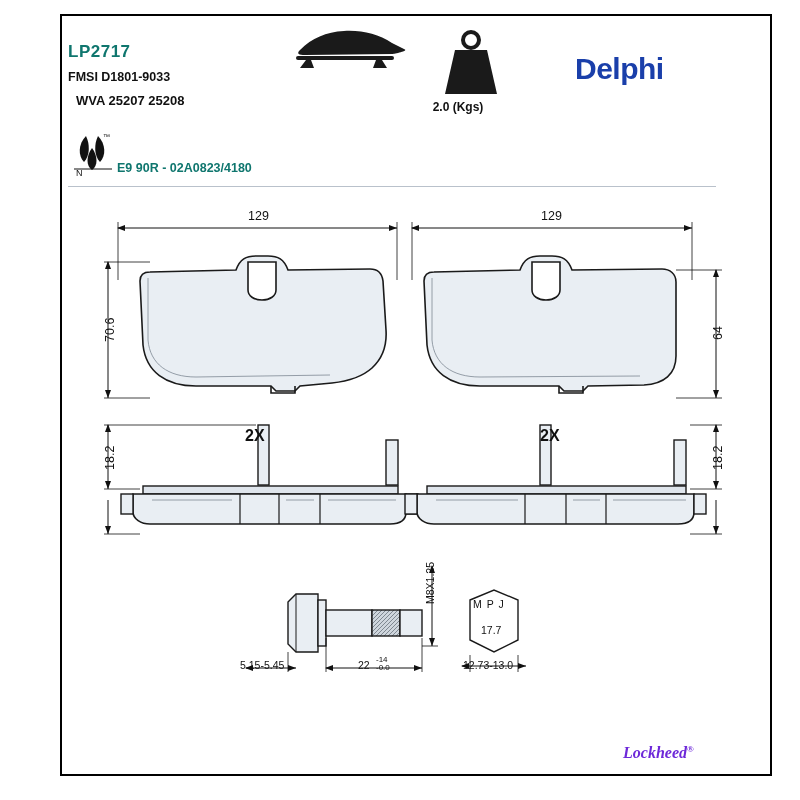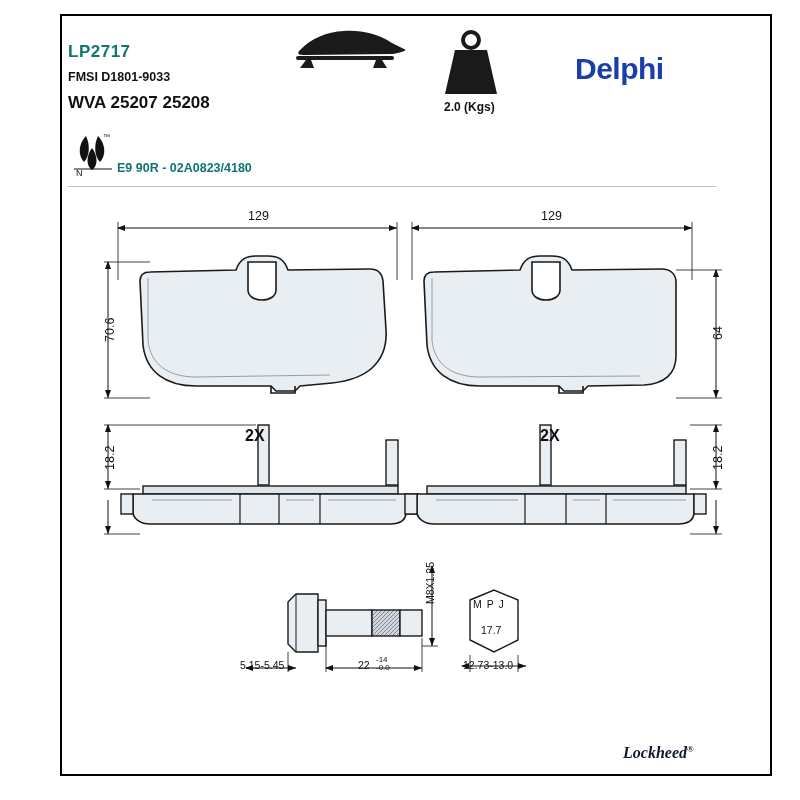--- a/index.html
+++ b/index.html
@@ -15,7 +15,7 @@
   
   .hdr-code{position:absolute;left:68px;top:42px;font-size:17px;font-weight:bold;color:#0f766e;letter-spacing:.5px;}
   .hdr-fmsi{position:absolute;left:68px;top:70px;font-size:12.5px;font-weight:bold;color:#111;}
-  .hdr-wva{position:absolute;left:68px;top:93px;font-size:17px;font-weight:bold;color:#111;}
+  .hdr-wva{position:absolute;left:76px;top:93px;font-size:13px;font-weight:bold;color:#111;}
   .brand{position:absolute;left:575px;top:52px;font-size:30px;font-weight:bold;color:#1a3faa;letter-spacing:-.5px;font-family:"Liberation Sans",sans-serif;}
   .weight-lbl{position:absolute;left:444px;top:100px;width:120px;font-size:12px;font-weight:bold;color:#111;}
   .ece{position:absolute;left:117px;top:161px;font-size:12.5px;font-weight:bold;color:#0f766e;}

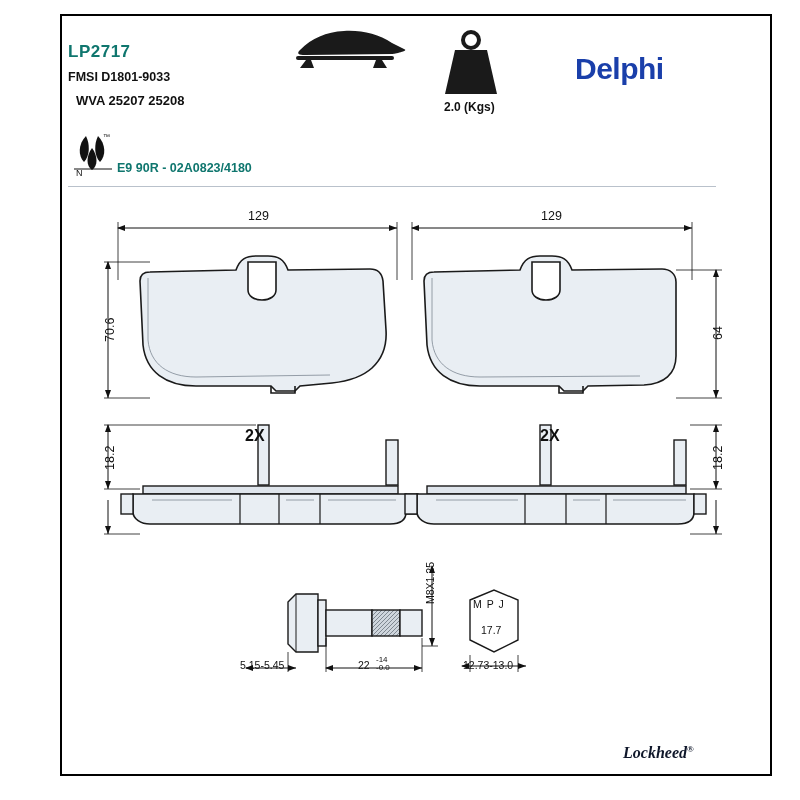--- a/index.html
+++ b/index.html
@@ -17,7 +17,7 @@
   .hdr-fmsi{position:absolute;left:68px;top:70px;font-size:12.5px;font-weight:bold;color:#111;}
   .hdr-wva{position:absolute;left:76px;top:93px;font-size:13px;font-weight:bold;color:#111;}
   .brand{position:absolute;left:575px;top:52px;font-size:30px;font-weight:bold;color:#1a3faa;letter-spacing:-.5px;font-family:"Liberation Sans",sans-serif;}
-  .weight-lbl{position:absolute;left:444px;top:100px;width:120px;font-size:12px;font-weight:bold;color:#111;}
+  .weight-lbl{position:absolute;left:398px;top:100px;width:120px;text-align:center;font-size:12px;font-weight:bold;color:#111;}
   .ece{position:absolute;left:117px;top:161px;font-size:12.5px;font-weight:bold;color:#0f766e;}
   .hr{position:absolute;left:68px;top:186px;width:648px;height:1px;background:#b9c1cb;}
   .lockheed{position:absolute;left:623px;top:744px;font-size:16px;font-weight:bold;color:#0f172a;font-style:italic;font-family:"Liberation Serif",serif;}

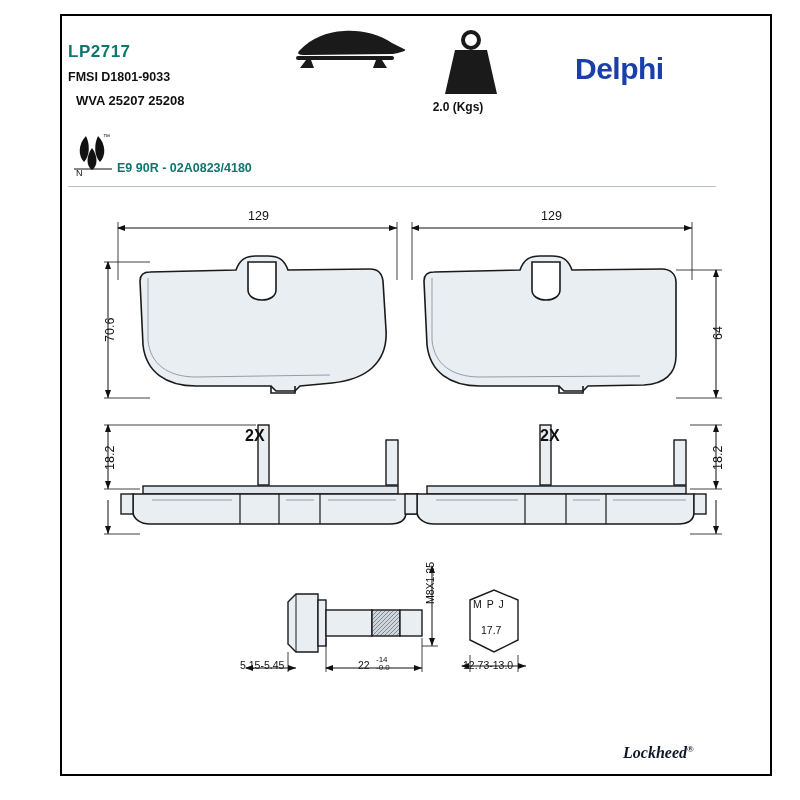--- a/index.html
+++ b/index.html
@@ -20,7 +20,7 @@
   .weight-lbl{position:absolute;left:398px;top:100px;width:120px;text-align:center;font-size:12px;font-weight:bold;color:#111;}
   .ece{position:absolute;left:117px;top:161px;font-size:12.5px;font-weight:bold;color:#0f766e;}
   .hr{position:absolute;left:68px;top:186px;width:648px;height:1px;background:#b9c1cb;}
-  .lockheed{position:absolute;left:623px;top:744px;font-size:16px;font-weight:bold;color:#0f172a;font-style:italic;font-family:"Liberation Serif",serif;}
+  .lockheed{position:absolute;left:623px;top:744px;font-size:16px;font-weight:bold;color:#6d28d9;font-style:italic;font-family:"Liberation Serif",serif;}
   .lockheed sup{font-size:9px;vertical-align:super;}
 
   

